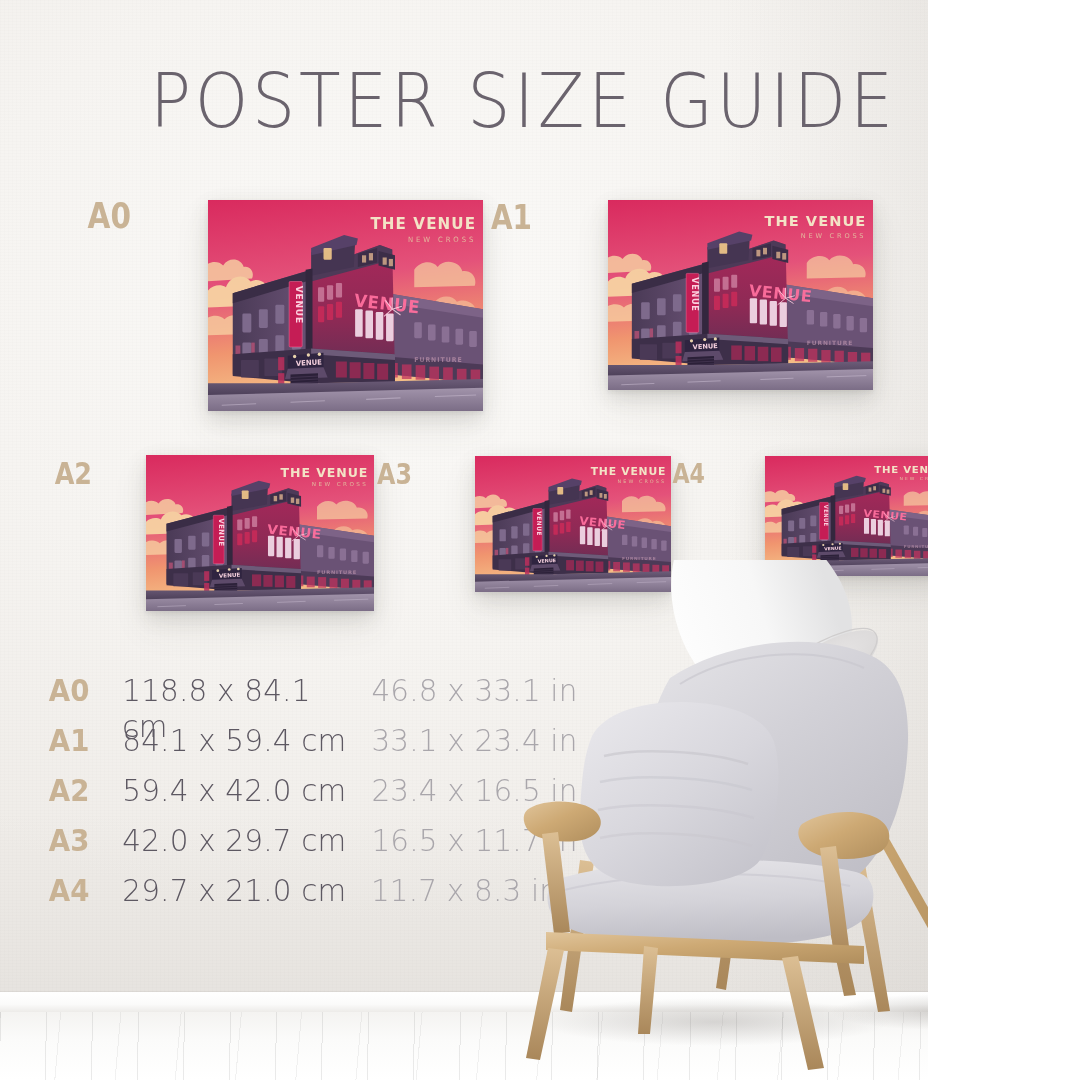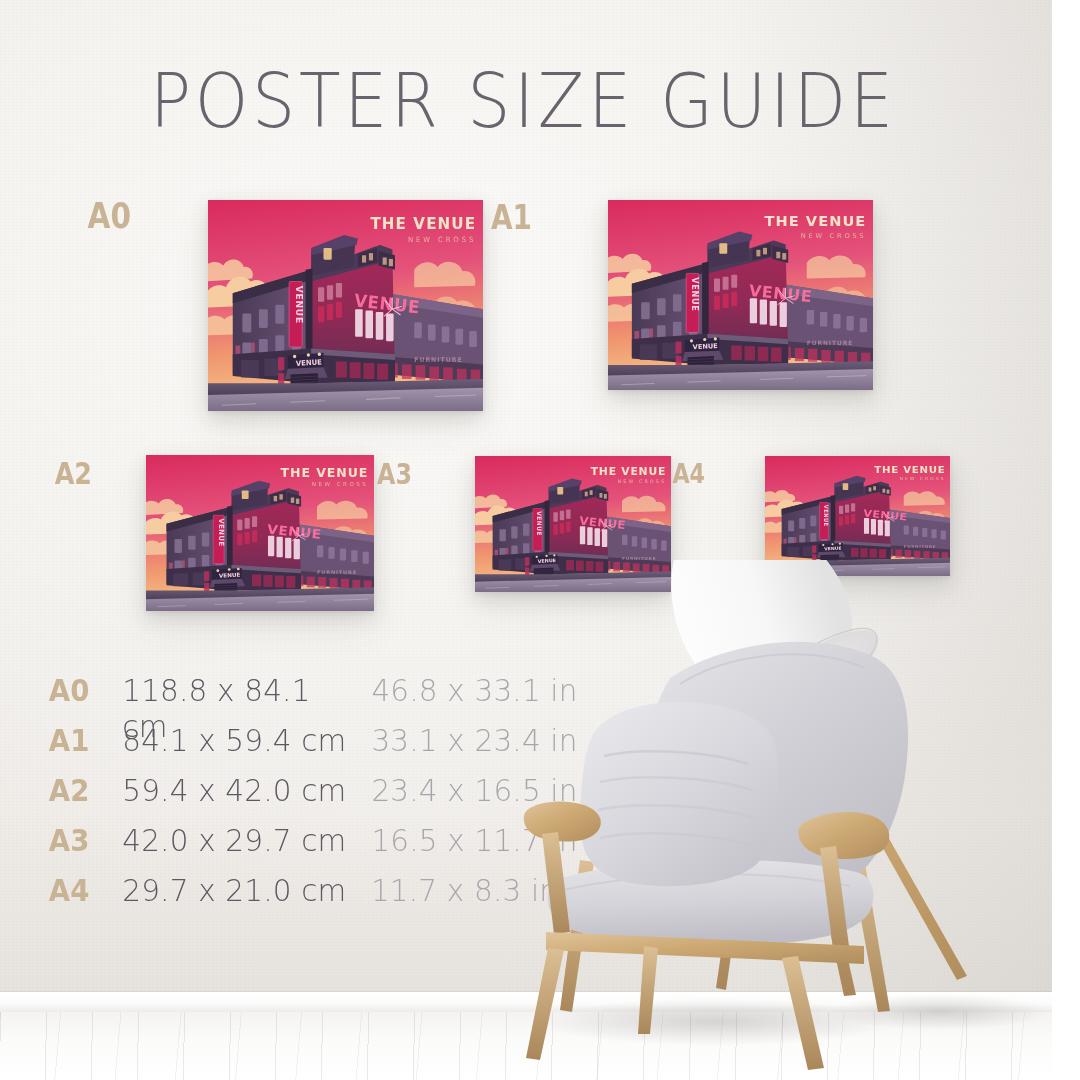--- a/index.html
+++ b/index.html
@@ -8,7 +8,7 @@
     font-family:"Liberation Sans", sans-serif;
     background:#ffffff;
   }
-  #stage{position:relative;width:1052px;height:1080px;overflow:hidden;}
+  #stage{position:relative;width:928px;height:1080px;overflow:hidden;}
 
   
   .wall{

